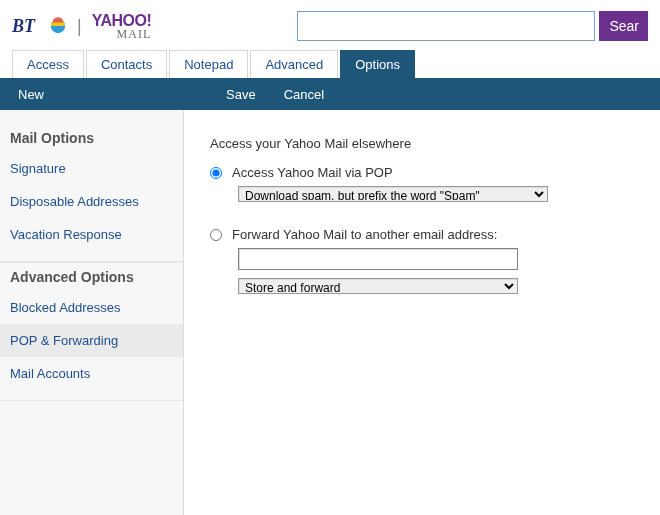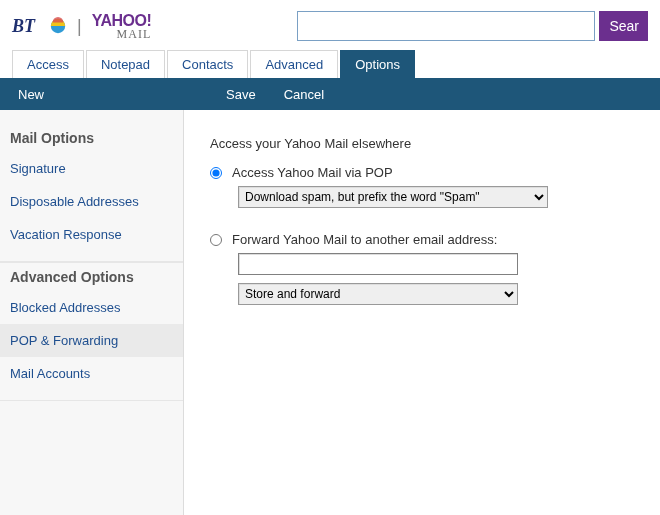--- a/index.html
+++ b/index.html
@@ -244,8 +244,8 @@
 
 <div class="tabs-row">
   <div class="tab">Access</div>
+  <div class="tab">Contacts</div>
   <div class="tab">Notepad</div>
-  <div class="tab">Contacts</div>
   <div class="tab">Advanced</div>
   <div class="tab active">Options</div>
 </div>

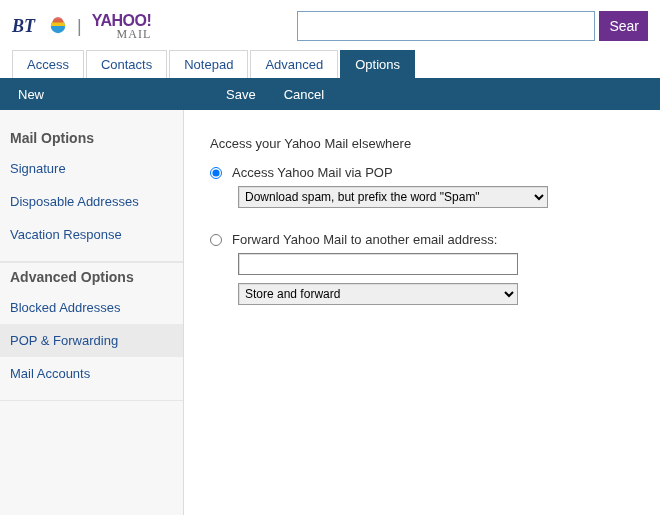--- a/index.html
+++ b/index.html
@@ -194,7 +194,7 @@
   }
   .select-like {
     width: 310px;
-    height: 22px;
+    height: 16px;
     border: 1px solid #999;
     box-shadow: inset 1px 1px 0 #ddd;
     font-size: 12px;

